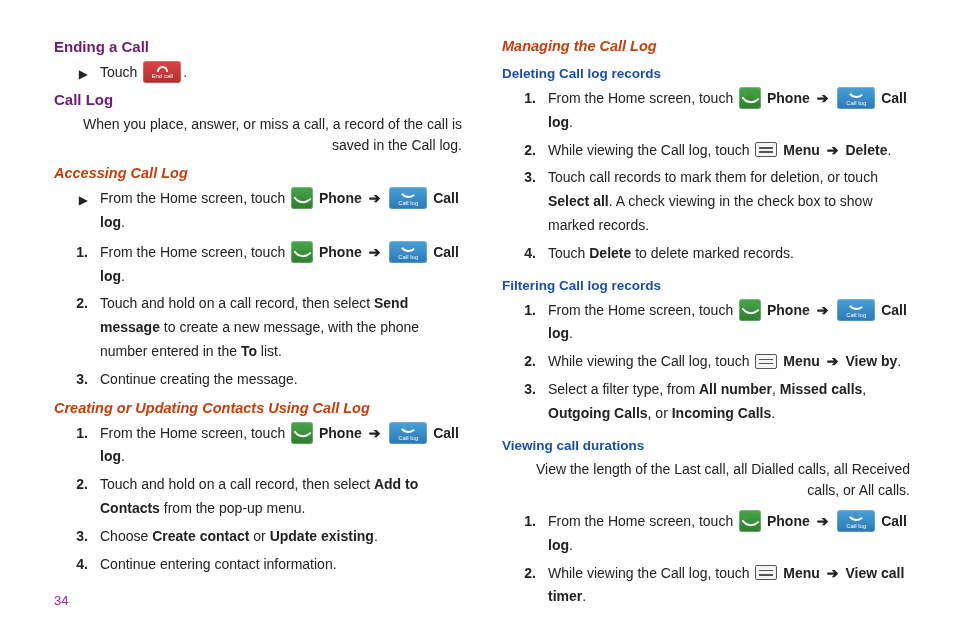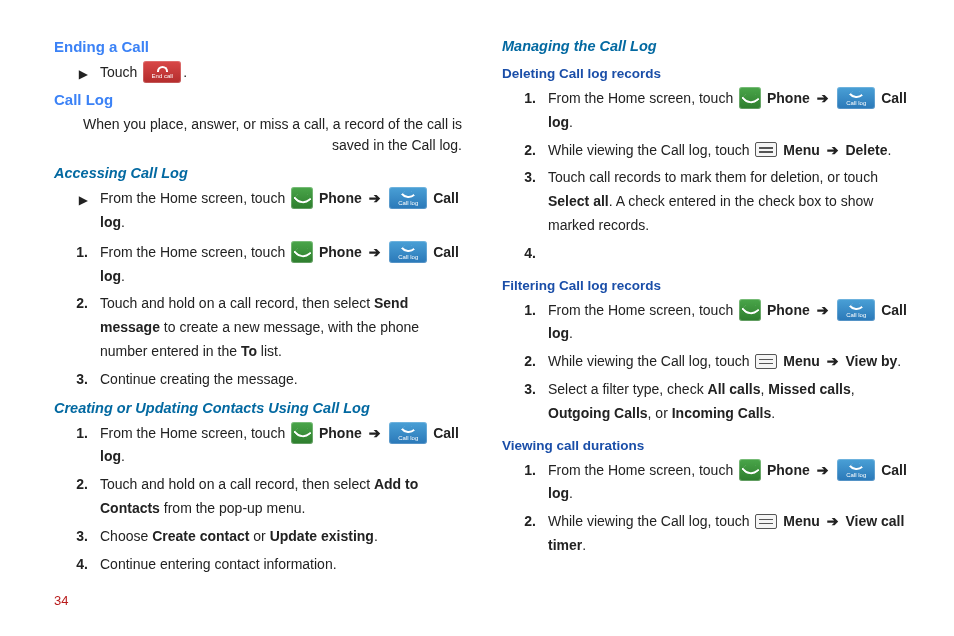--- a/index.html
+++ b/index.html
@@ -23,7 +23,7 @@
     min-width: 0;
   }
   .h-red {
-    color: #3b82f6;
+    color: #701a75;
     font-weight: bold;
     font-size: 15px;
     margin: 2px 0 6px 0;

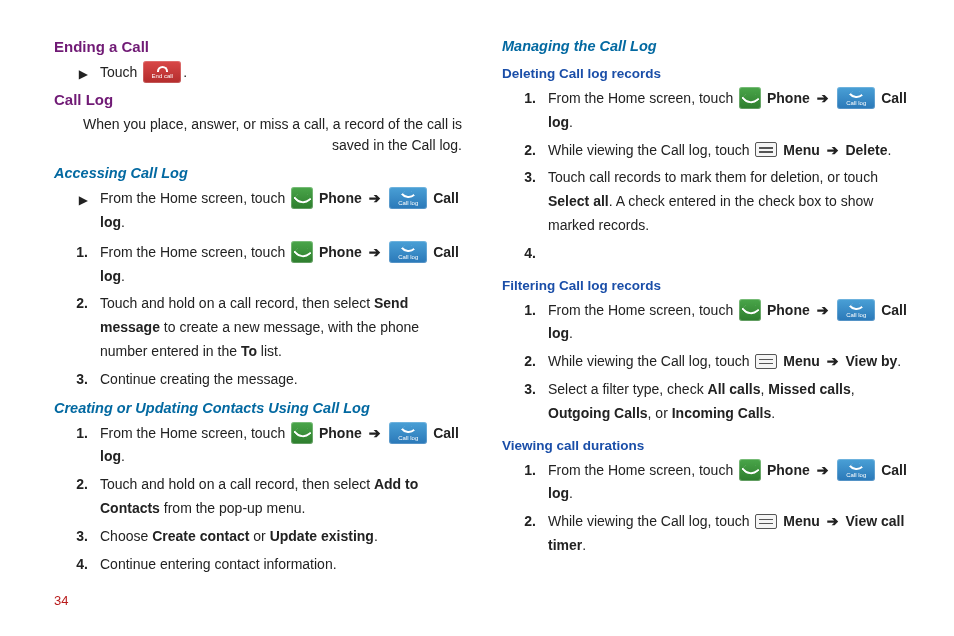--- a/index.html
+++ b/index.html
@@ -29,7 +29,7 @@
     margin: 2px 0 6px 0;
   }
   .h-blue {
-    color: #0369a1;
+    color: #c2410c;
     font-weight: bold;
     font-style: italic;
     font-size: 14.5px;

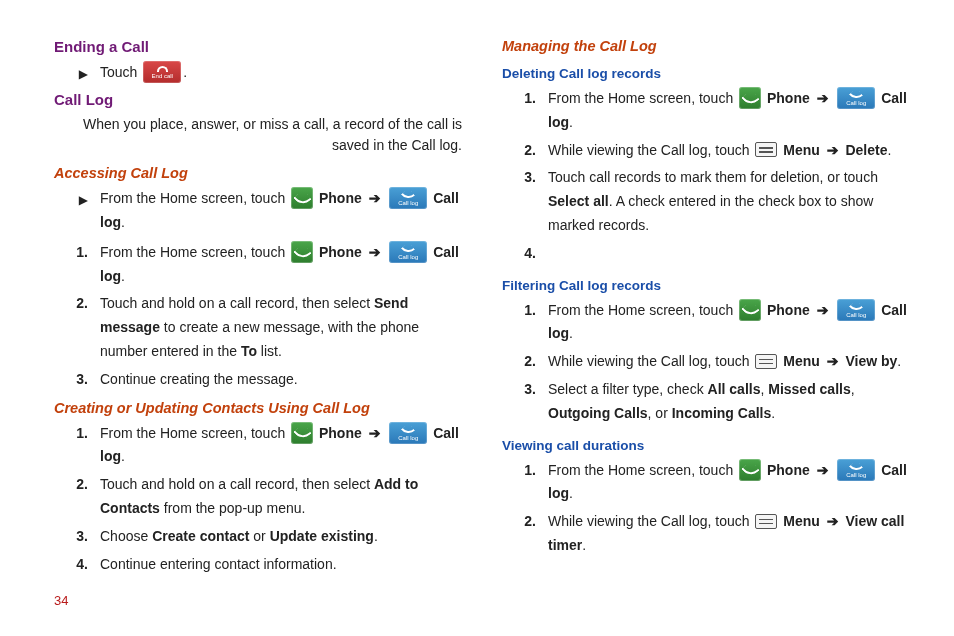--- a/index.html
+++ b/index.html
@@ -299,7 +299,7 @@
       <li>
         <span class="num">3.</span>
         <span class="body">
-          <span>Touch call records to mark them for deletion, or touch </span><b>Select all</b><span>. A check entered in the check box to show marked records.</span>
+          <span>Touch call records to mark them for deletion, or touch </span><b>Select all</b><span>. A check viewing in the check box to show marked records.</span>
         </span>
       </li>
       <li>

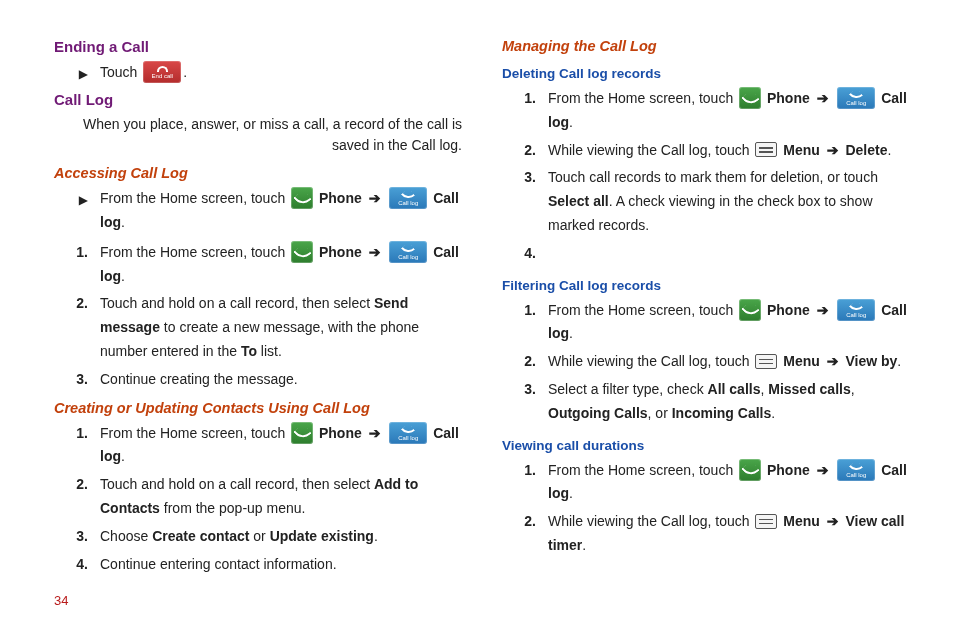--- a/index.html
+++ b/index.html
@@ -304,6 +304,9 @@
       </li>
       <li>
         <span class="num">4.</span>
+        <span class="body">
+          <span>Touch </span><b>Delete</b><span> to delete marked records.</span>
+        </span>
       </li>
     </ol>
 

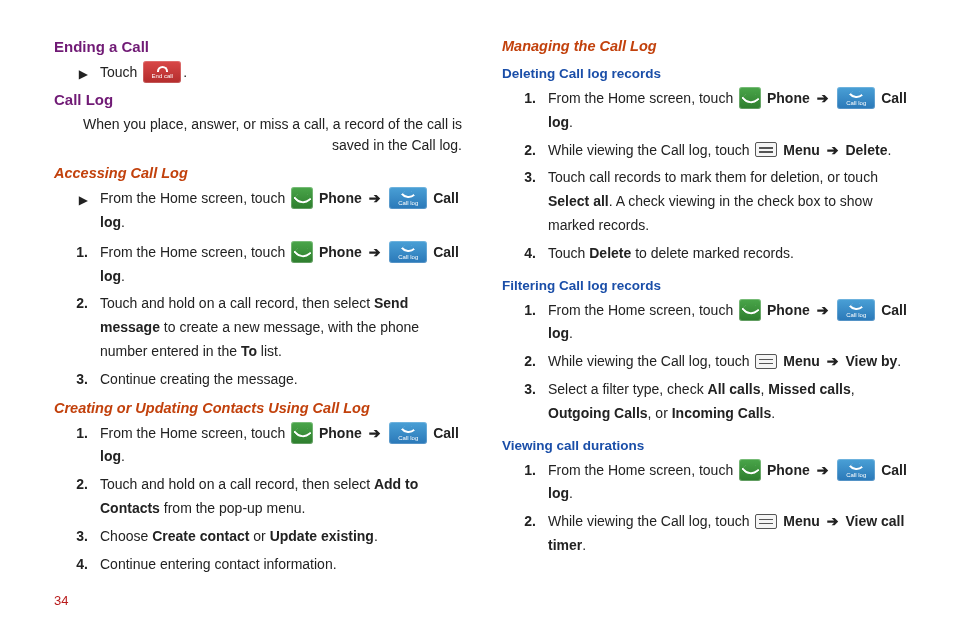--- a/index.html
+++ b/index.html
@@ -342,7 +342,7 @@
       <li>
         <span class="num">3.</span>
         <span class="body">
-          <span>Select a filter type, check </span><b>All calls</b><span>, </span><b>Missed calls</b><span>, </span><b>Outgoing Calls</b><span>, or </span><b>Incoming Calls</b><span>.</span>
+          <span>Select a filter type, from </span><b>All calls</b><span>, </span><b>Missed calls</b><span>, </span><b>Outgoing Calls</b><span>, or </span><b>Incoming Calls</b><span>.</span>
         </span>
       </li>
     </ol>

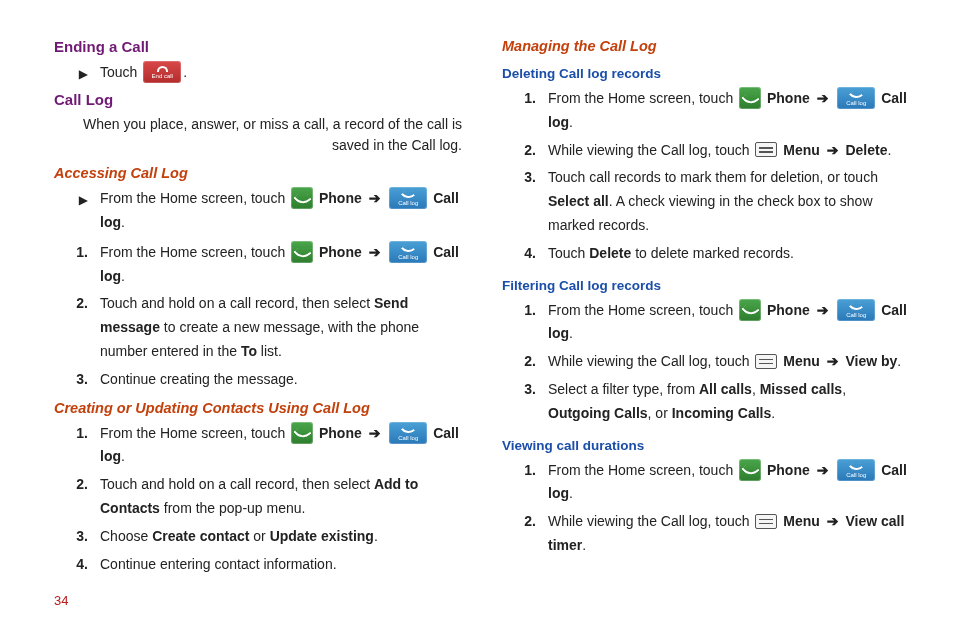--- a/index.html
+++ b/index.html
@@ -342,7 +342,7 @@
       <li>
         <span class="num">3.</span>
         <span class="body">
-          <span>Select a filter type, from </span><b>All calls</b><span>, </span><b>Missed calls</b><span>, </span><b>Outgoing Calls</b><span>, or </span><b>Incoming Calls</b><span>.</span>
+          <span>Select a filter type, from </span><b>All number</b><span>, </span><b>Missed calls</b><span>, </span><b>Outgoing Calls</b><span>, or </span><b>Incoming Calls</b><span>.</span>
         </span>
       </li>
     </ol>

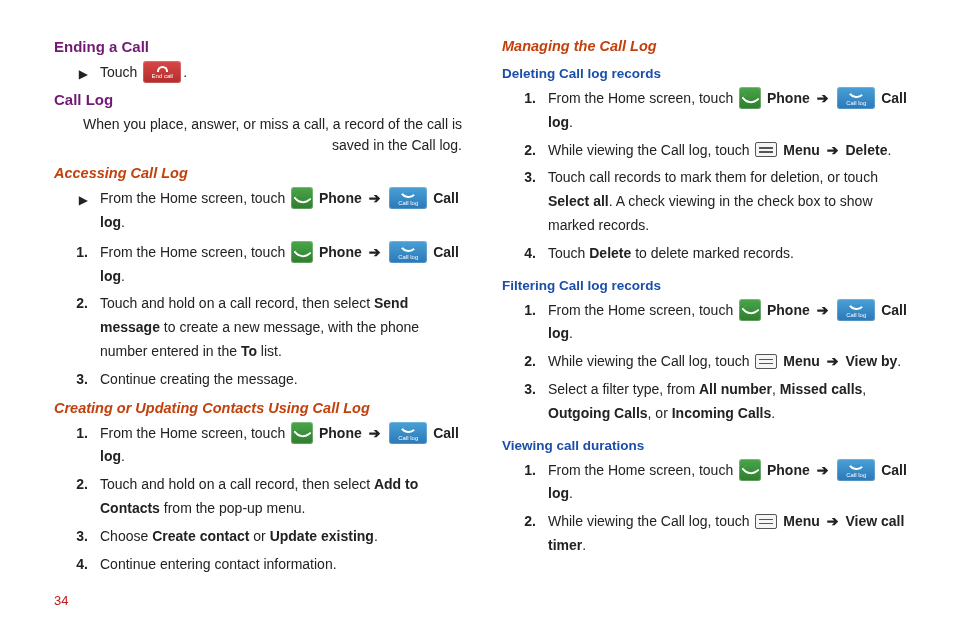--- a/index.html
+++ b/index.html
@@ -348,6 +348,7 @@
     </ol>
 
     <div class="h-blue-sm">Viewing call durations</div>
+    <div class="para">View the length of the Last call, all Dialled calls, all Received calls, or All calls.</div>
     <ol class="steps">
       <li>
         <span class="num">1.</span>

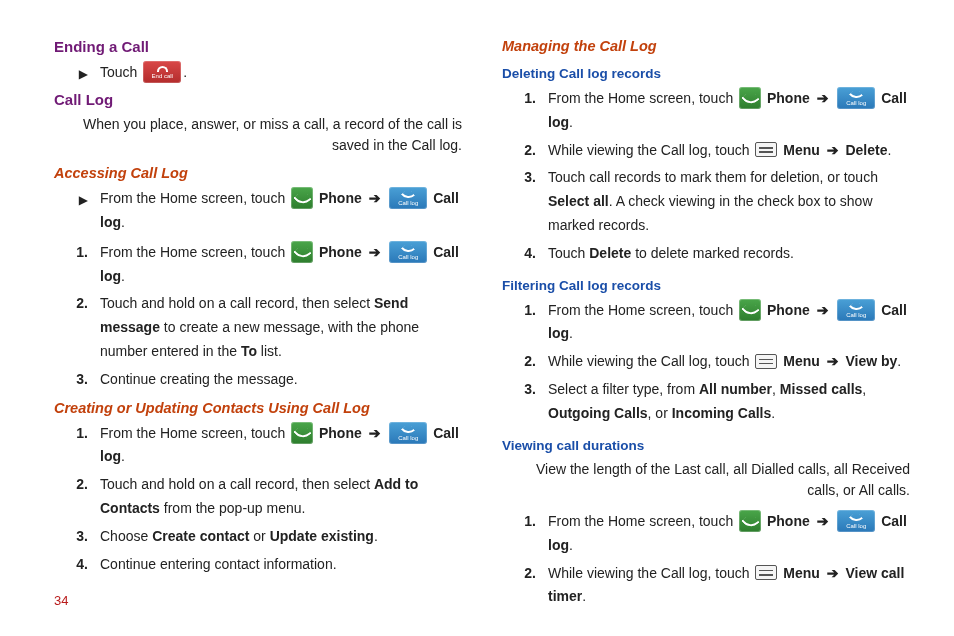--- a/index.html
+++ b/index.html
@@ -160,7 +160,7 @@
     left: 54px;
     bottom: 28px;
     font-size: 13px;
-    color: #b91c1c;
+    color: #a21caf;
   }
 </style>
 </head>

